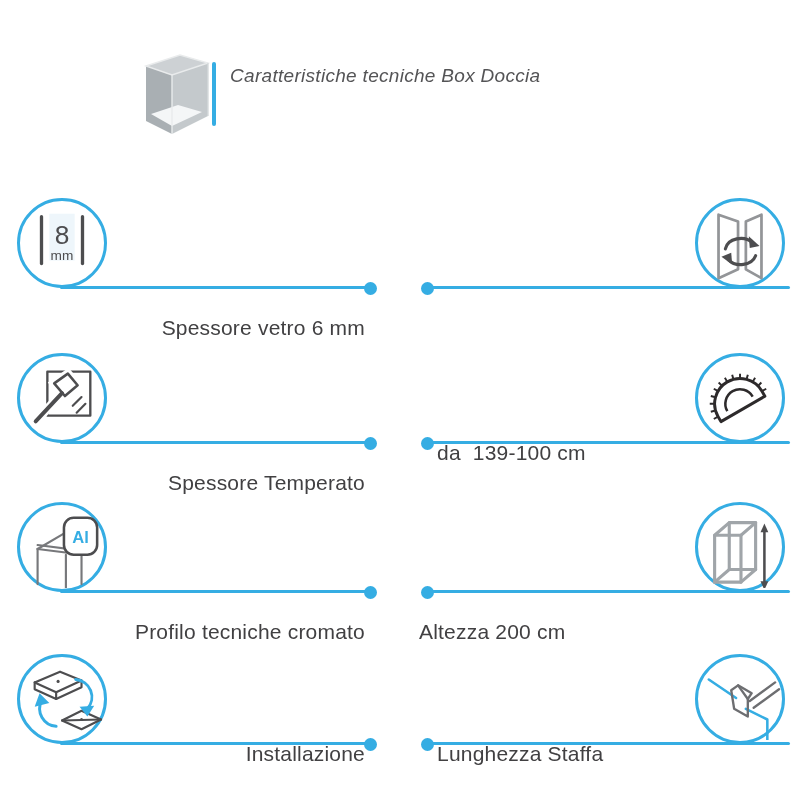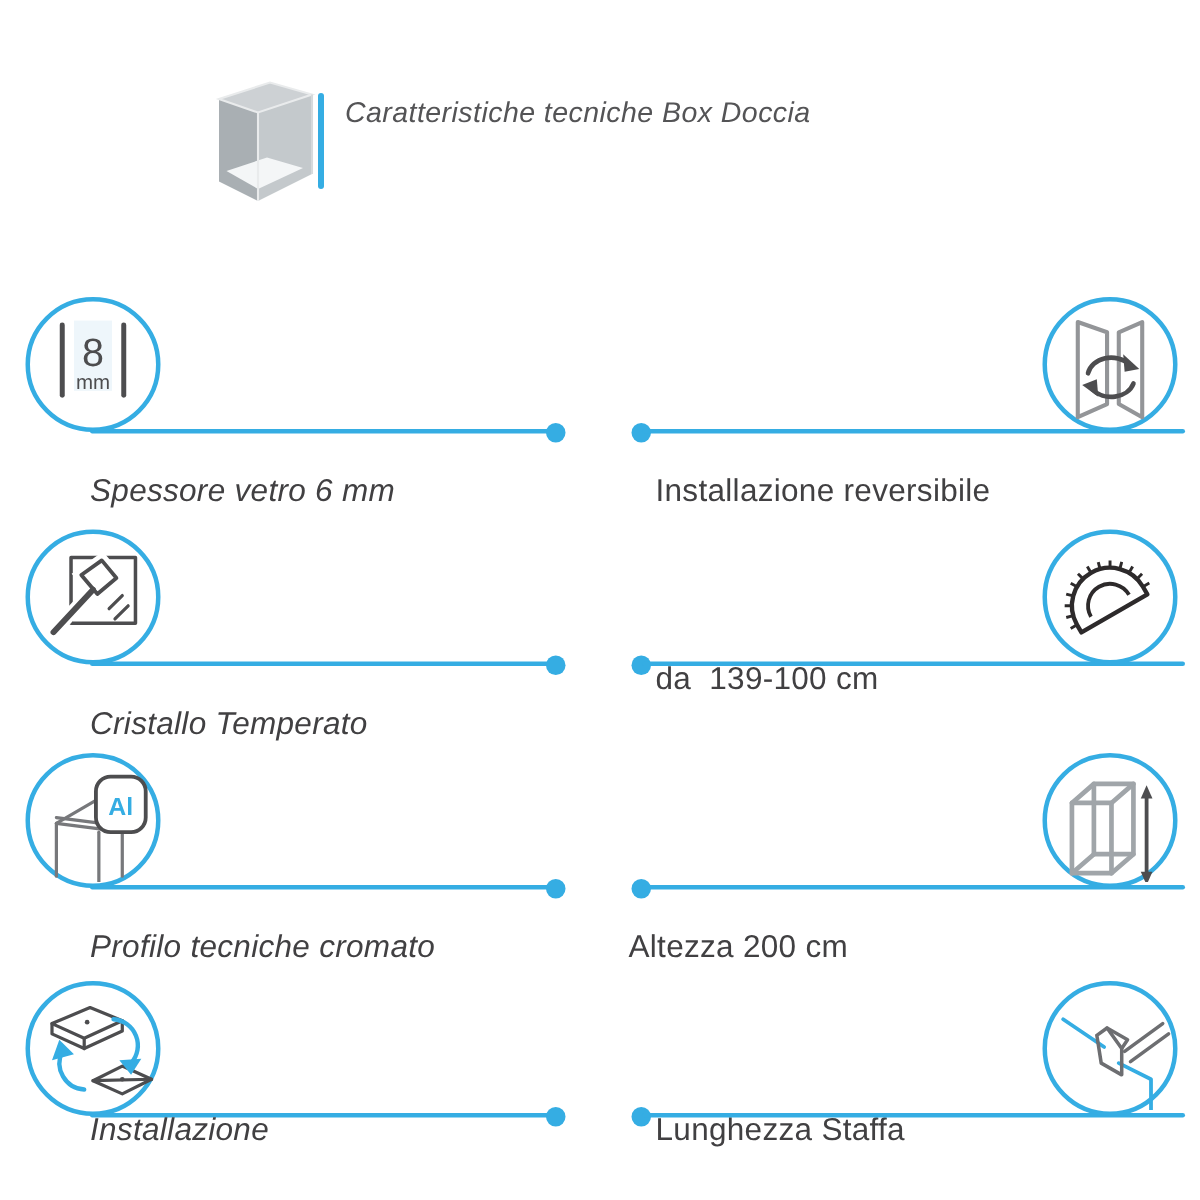--- a/index.html
+++ b/index.html
@@ -28,7 +28,7 @@
   .dot{position:absolute;width:13px;height:13px;border-radius:50%;background:var(--accent);}
   .lbl{position:absolute;color:var(--text);font-size:21px;line-height:30px;
        letter-spacing:0.2px;white-space:pre-wrap;}
-  .lbl.ra{font-style:italic;}
+  .lbl.ra{text-align:right;}
   .lbl .ln{display:block;}
 
   .g-stroke{stroke:var(--icon_gray);fill:none;stroke-width:3;stroke-linejoin:round;stroke-linecap:round;}

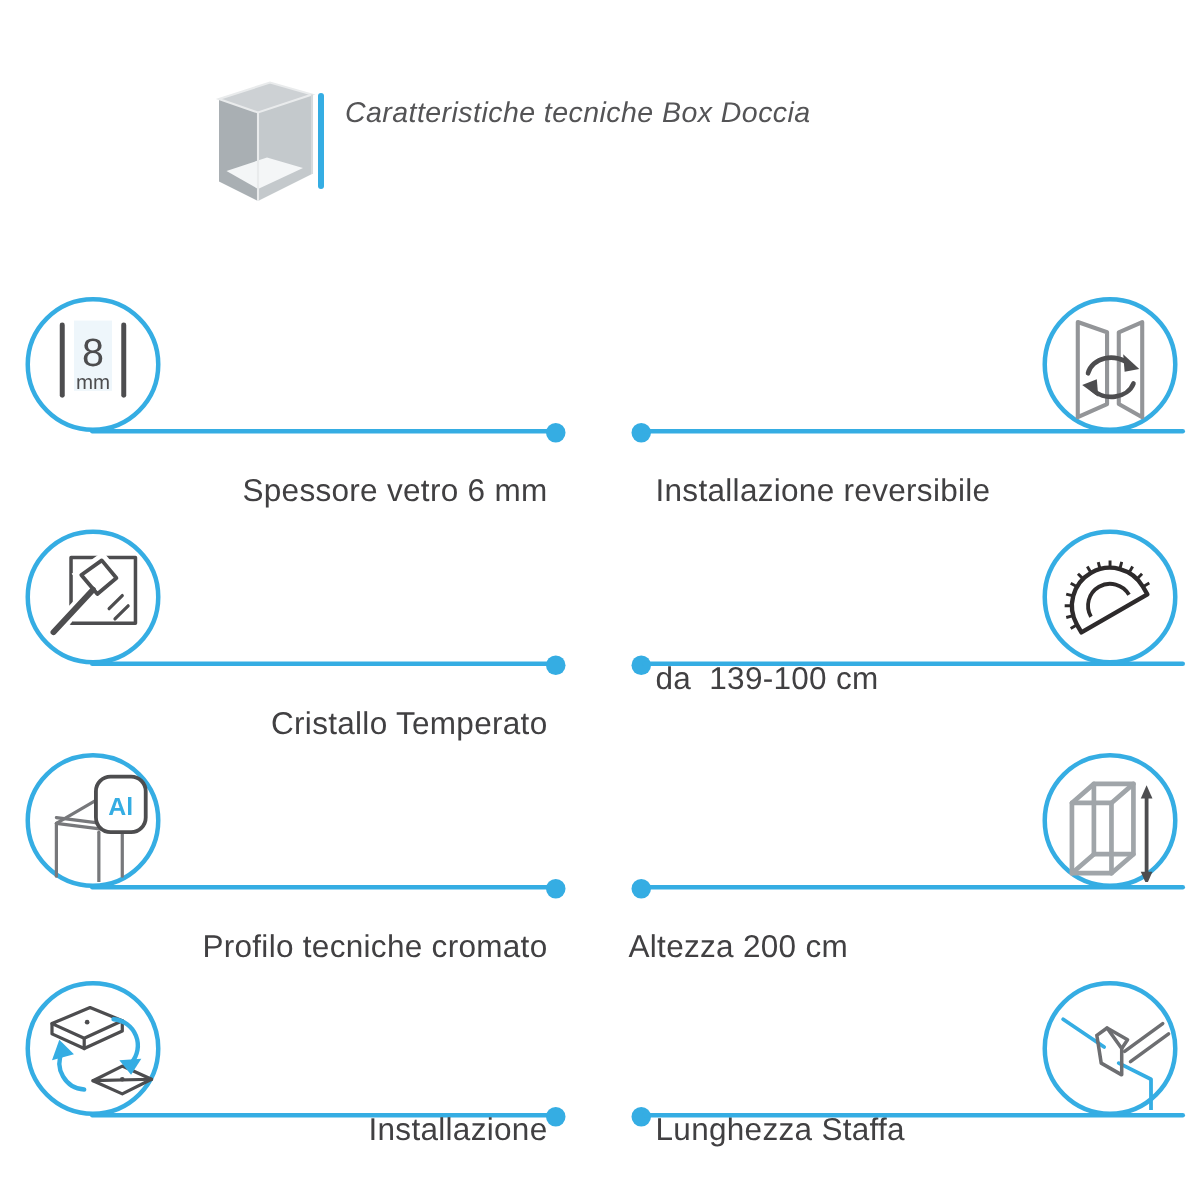--- a/index.html
+++ b/index.html
@@ -71,9 +71,6 @@
     <span class="ln">Spessore vetro 6 mm</span>
   </div>
 
-  <div class="lbl" style="left:437px;top:253px">
-    <span class="ln">Installazione reversibile</span>
-  </div>
   <div class="dot" style="left:421px;top:282px"></div>
   <div class="hline" style="left:428px;top:286px;width:362px"></div>
   <div class="circle" style="left:695px;top:198px">

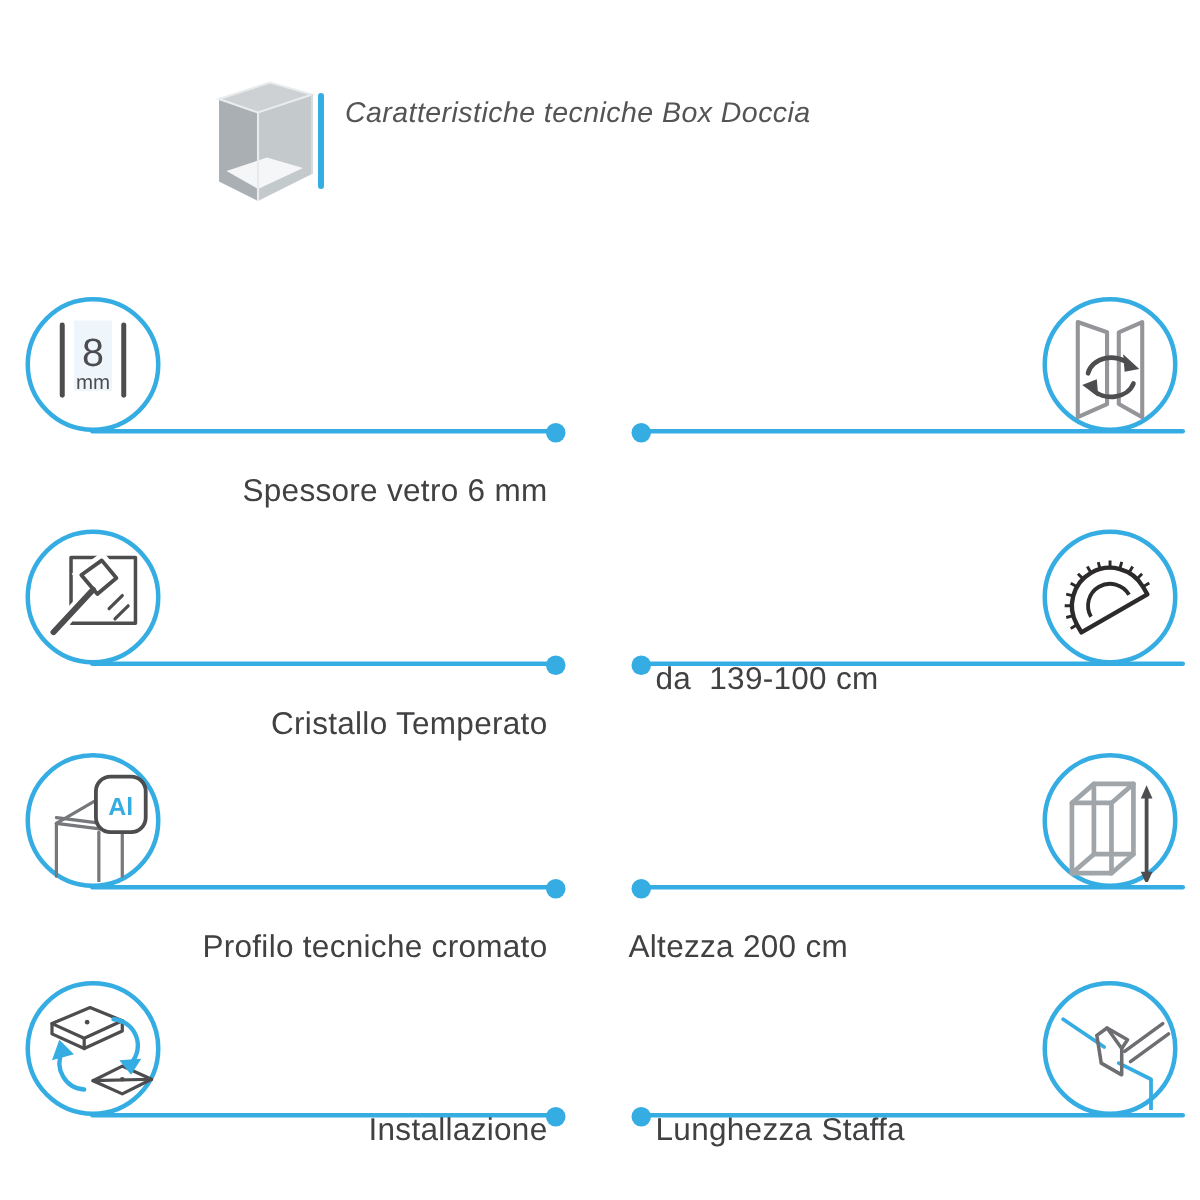--- a/index.html
+++ b/index.html
@@ -100,7 +100,7 @@
   <div class="hline" style="left:60px;top:441px;width:311px"></div>
   <div class="dot" style="left:364px;top:437px"></div>
   <div class="lbl ra" style="left:60px;top:408px;width:305px">
-    <span class="ln">Cristallo Temperato</span>
+    <span class="ln">Spessore Temperato</span>
   </div>
 
   <div class="lbl" style="left:437px;top:378px">

